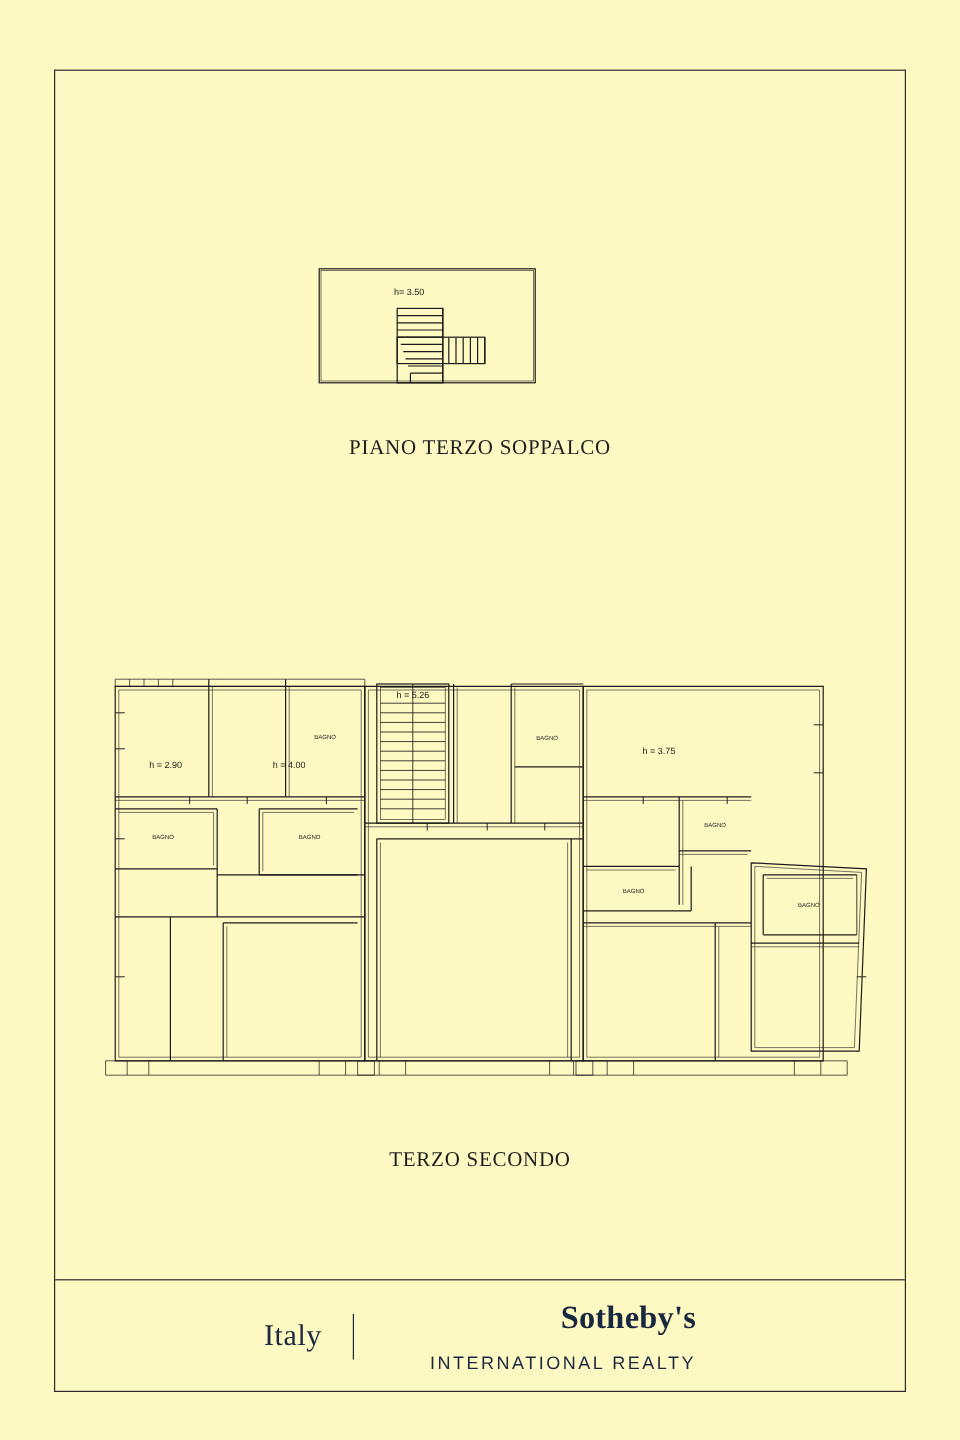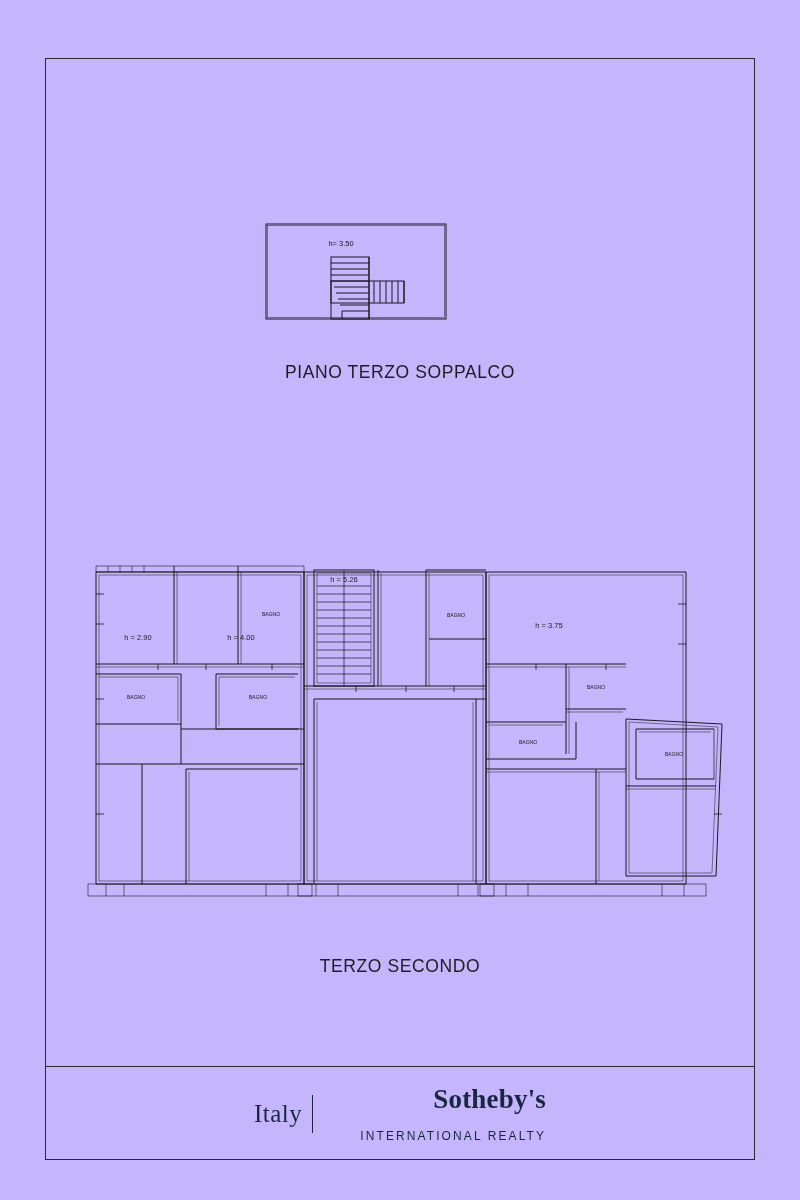--- a/index.html
+++ b/index.html
@@ -18,7 +18,7 @@
     position: relative;
     width: 800px;
     height: 1200px;
-    background: #c4b5fd;
+    background: #fef9c3;
     box-sizing: border-box;
   }
   .page-border {

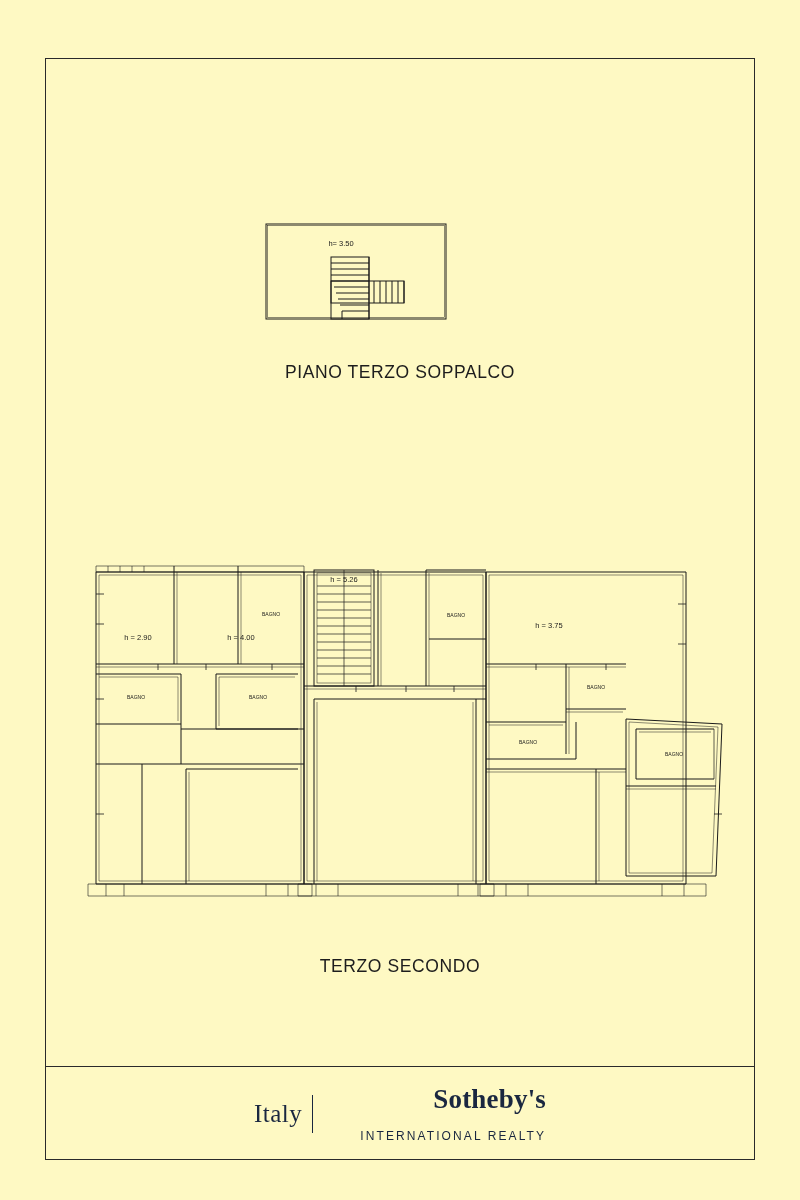--- a/index.html
+++ b/index.html
@@ -57,7 +57,7 @@
     font-size: 17.5px;
     letter-spacing: 0.6px;
     color: #1d1d1d;
-    font-family: Liberation Sans, sans-serif;
+    font-family: Liberation Serif, serif;
   }
   .caption-upper { left: 0; top: 303px; }
   .caption-lower { left: 0; top: 897px; }

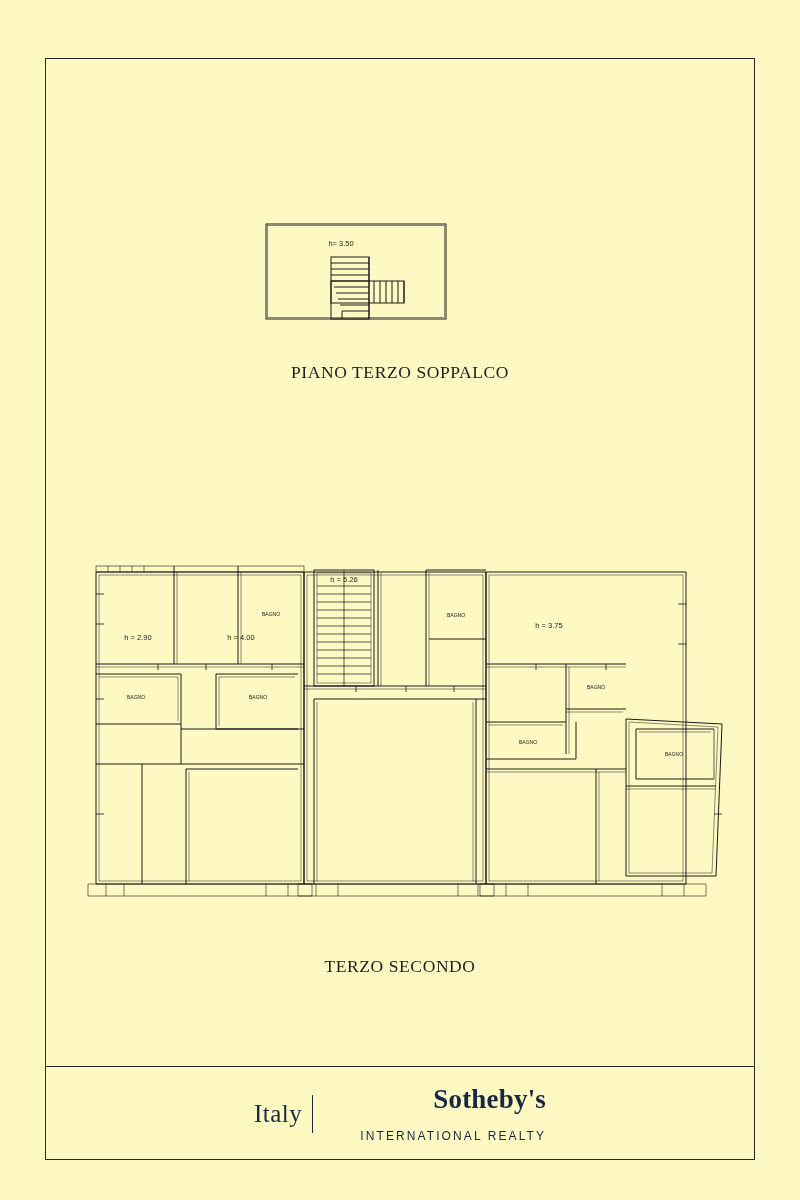--- a/index.html
+++ b/index.html
@@ -85,7 +85,7 @@
   .footer-inner {
     display: flex;
     align-items: center;
-    gap: 10px;
+    gap: 26px;
   }
   .footer-italy {
     font-family: "Liberation Serif", serif;

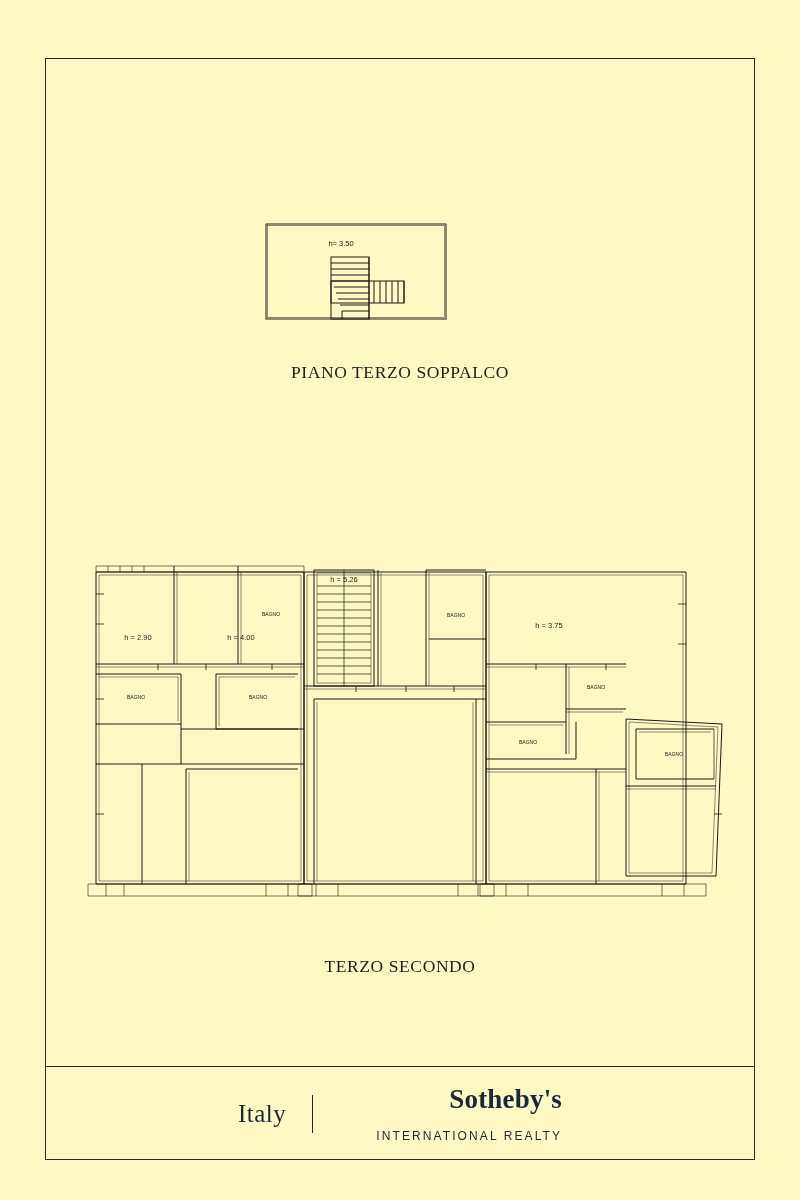--- a/index.html
+++ b/index.html
@@ -113,7 +113,7 @@
   }
   .footer-intl {
     font-family: "Liberation Sans", sans-serif;
-    font-size: 12px;
+    font-size: 15px;
     letter-spacing: 2.1px;
     color: #1a2740;
     margin-top: 17px;

